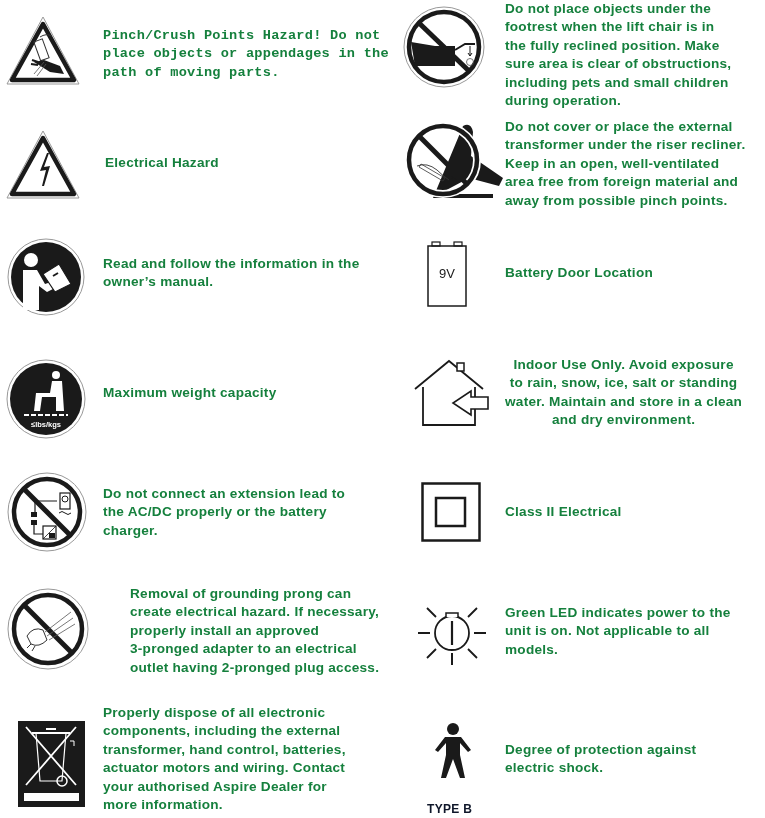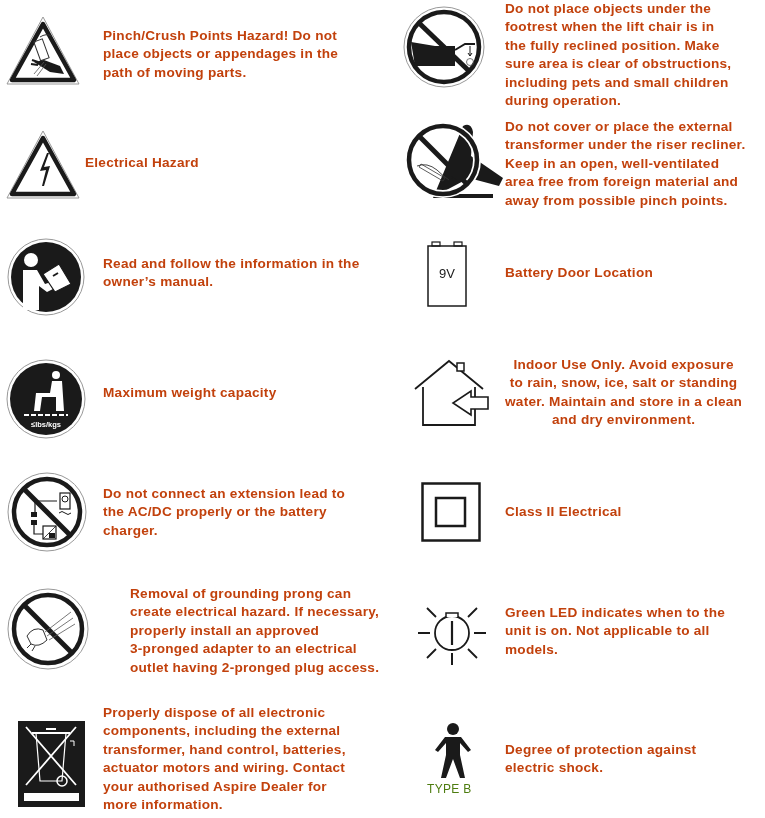--- a/index.html
+++ b/index.html
@@ -7,7 +7,7 @@
          font-family:"Liberation Sans", "DejaVu Sans", sans-serif; }
   .icon { position:absolute; }
   .icon svg { display:block; }
-  .txt { position:absolute; color:#c2410c; font-weight:bold; font-size:13.6px;
+  .txt { position:absolute; color:#15803d; font-weight:bold; font-size:13.6px;
          line-height:18.4px; letter-spacing:0.25px; white-space:pre-line; }
   .typeb { position:absolute; font-weight:normal; font-size:12px; color:#4d7c0f; letter-spacing:0.3px; }
 </style>

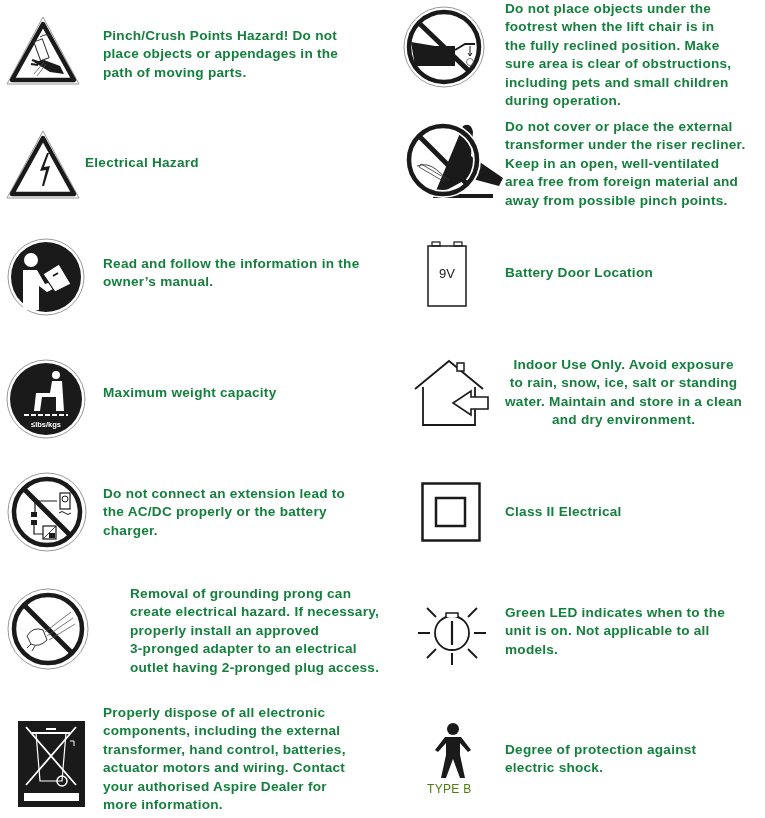--- a/index.html
+++ b/index.html
@@ -25,7 +25,7 @@
     <path d="M30 60 L40 48 M33 62 L42 50" stroke="#555" stroke-width="0.8"></path>
   </svg>
 </div>
-<div class="txt" style="left:103px;top:27px;">Pinch/Crush Points Hazard! Do not
+<div class="txt" style="left:103px;top:27px;font-family:Liberation Mono, monospace;">Pinch/Crush Points Hazard! Do not
 place objects or appendages in the
 path of moving parts.</div>
 

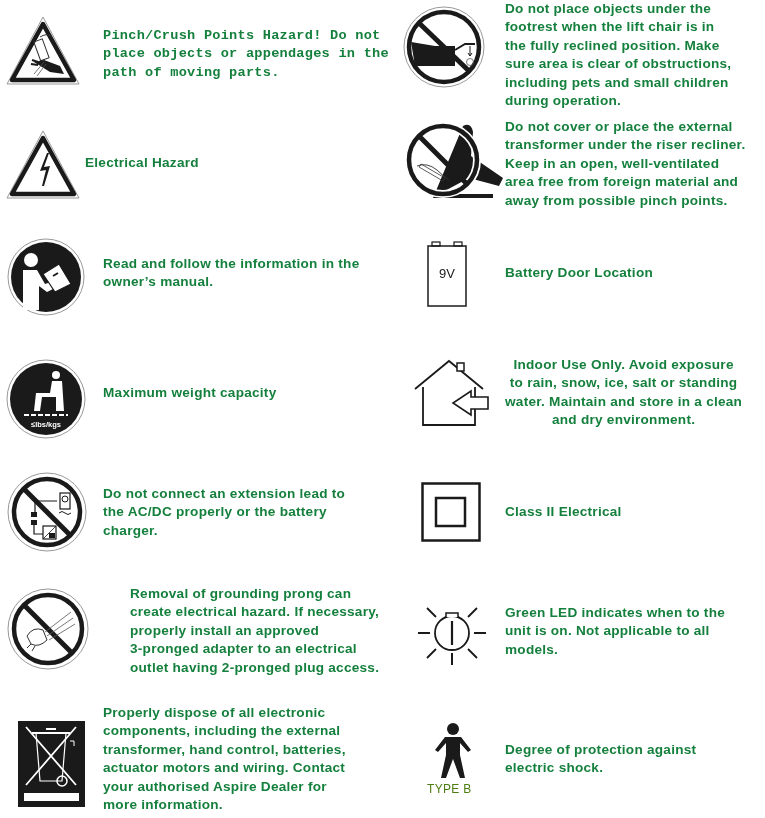--- a/index.html
+++ b/index.html
@@ -36,7 +36,7 @@
     <path d="M43 25 L36 43 L42 42 L38 58 L40 58 L46 38 L40 39 L45 25 Z" fill="#1a1a1a"></path>
   </svg>
 </div>
-<div class="txt" style="left:85px;top:154px;">Electrical Hazard</div>
+<div class="txt" style="left:105px;top:154px;">Electrical Hazard</div>
 
 <div class="icon" style="left:7px;top:238px;">
   <svg width="78" height="78" viewBox="0 0 78 78">

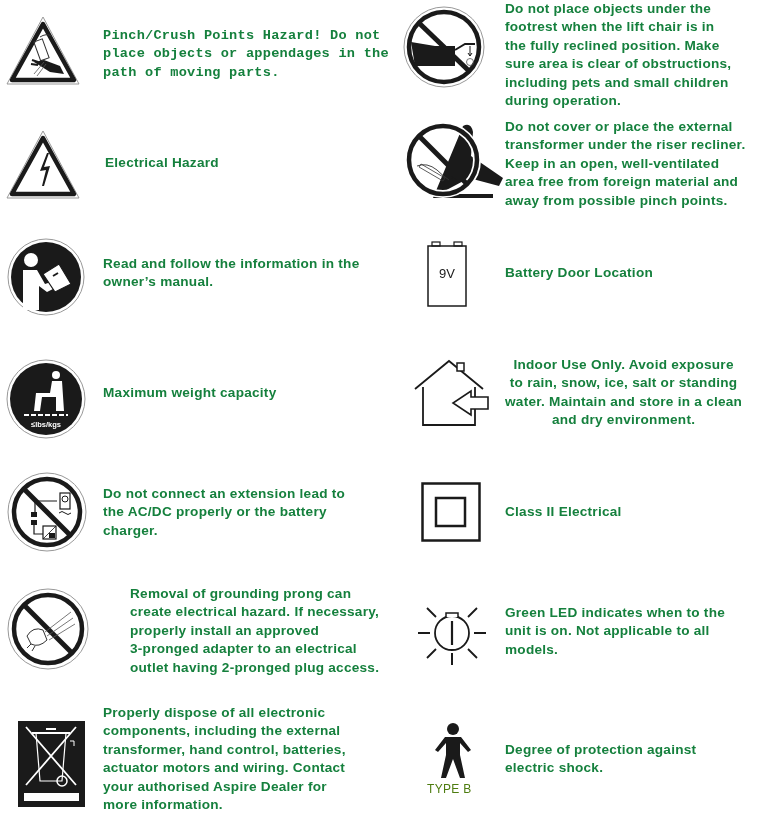--- a/index.html
+++ b/index.html
@@ -196,7 +196,7 @@
     <path d="M34 50 V62" stroke="#1a1a1a" stroke-width="2"></path>
   </svg>
 </div>
-<div class="txt" style="left:505px;top:604px;">Green LED indicates when to the
+<div class="txt" style="left:505px;top:604px;">Green LED indicates power to the
 unit is on. Not applicable to all
 models.</div>
 

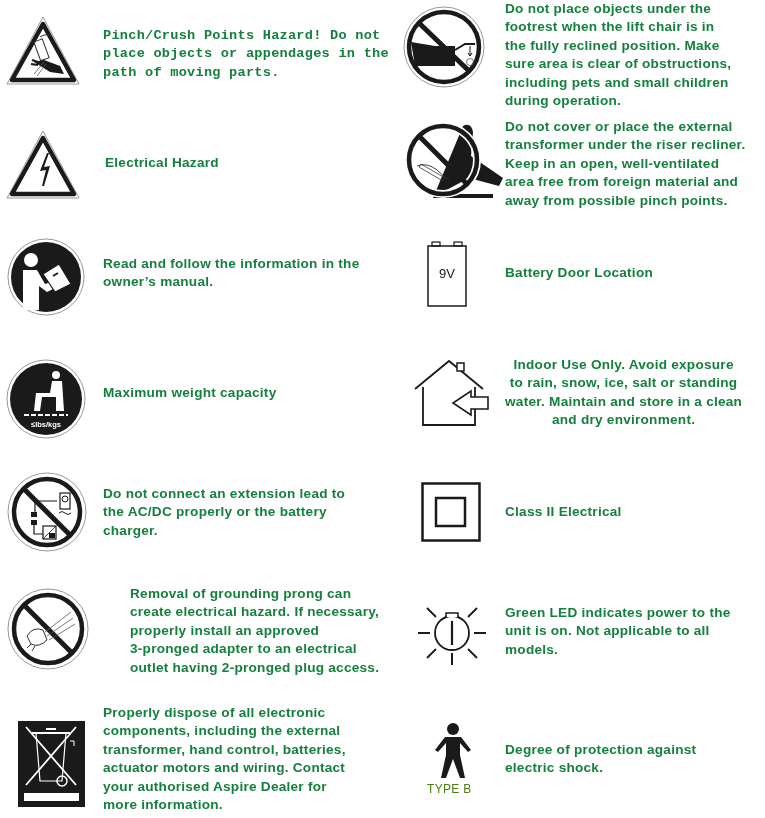--- a/index.html
+++ b/index.html
@@ -9,7 +9,7 @@
   .icon svg { display:block; }
   .txt { position:absolute; color:#15803d; font-weight:bold; font-size:13.6px;
          line-height:18.4px; letter-spacing:0.25px; white-space:pre-line; }
-  .typeb { position:absolute; font-weight:normal; font-size:12px; color:#4d7c0f; letter-spacing:0.3px; }
+  .typeb { position:absolute; font-weight:bold; font-size:12px; color:#0f172a; letter-spacing:0.3px;margin-top:20px; }
 </style>
 </head>
 <body>

